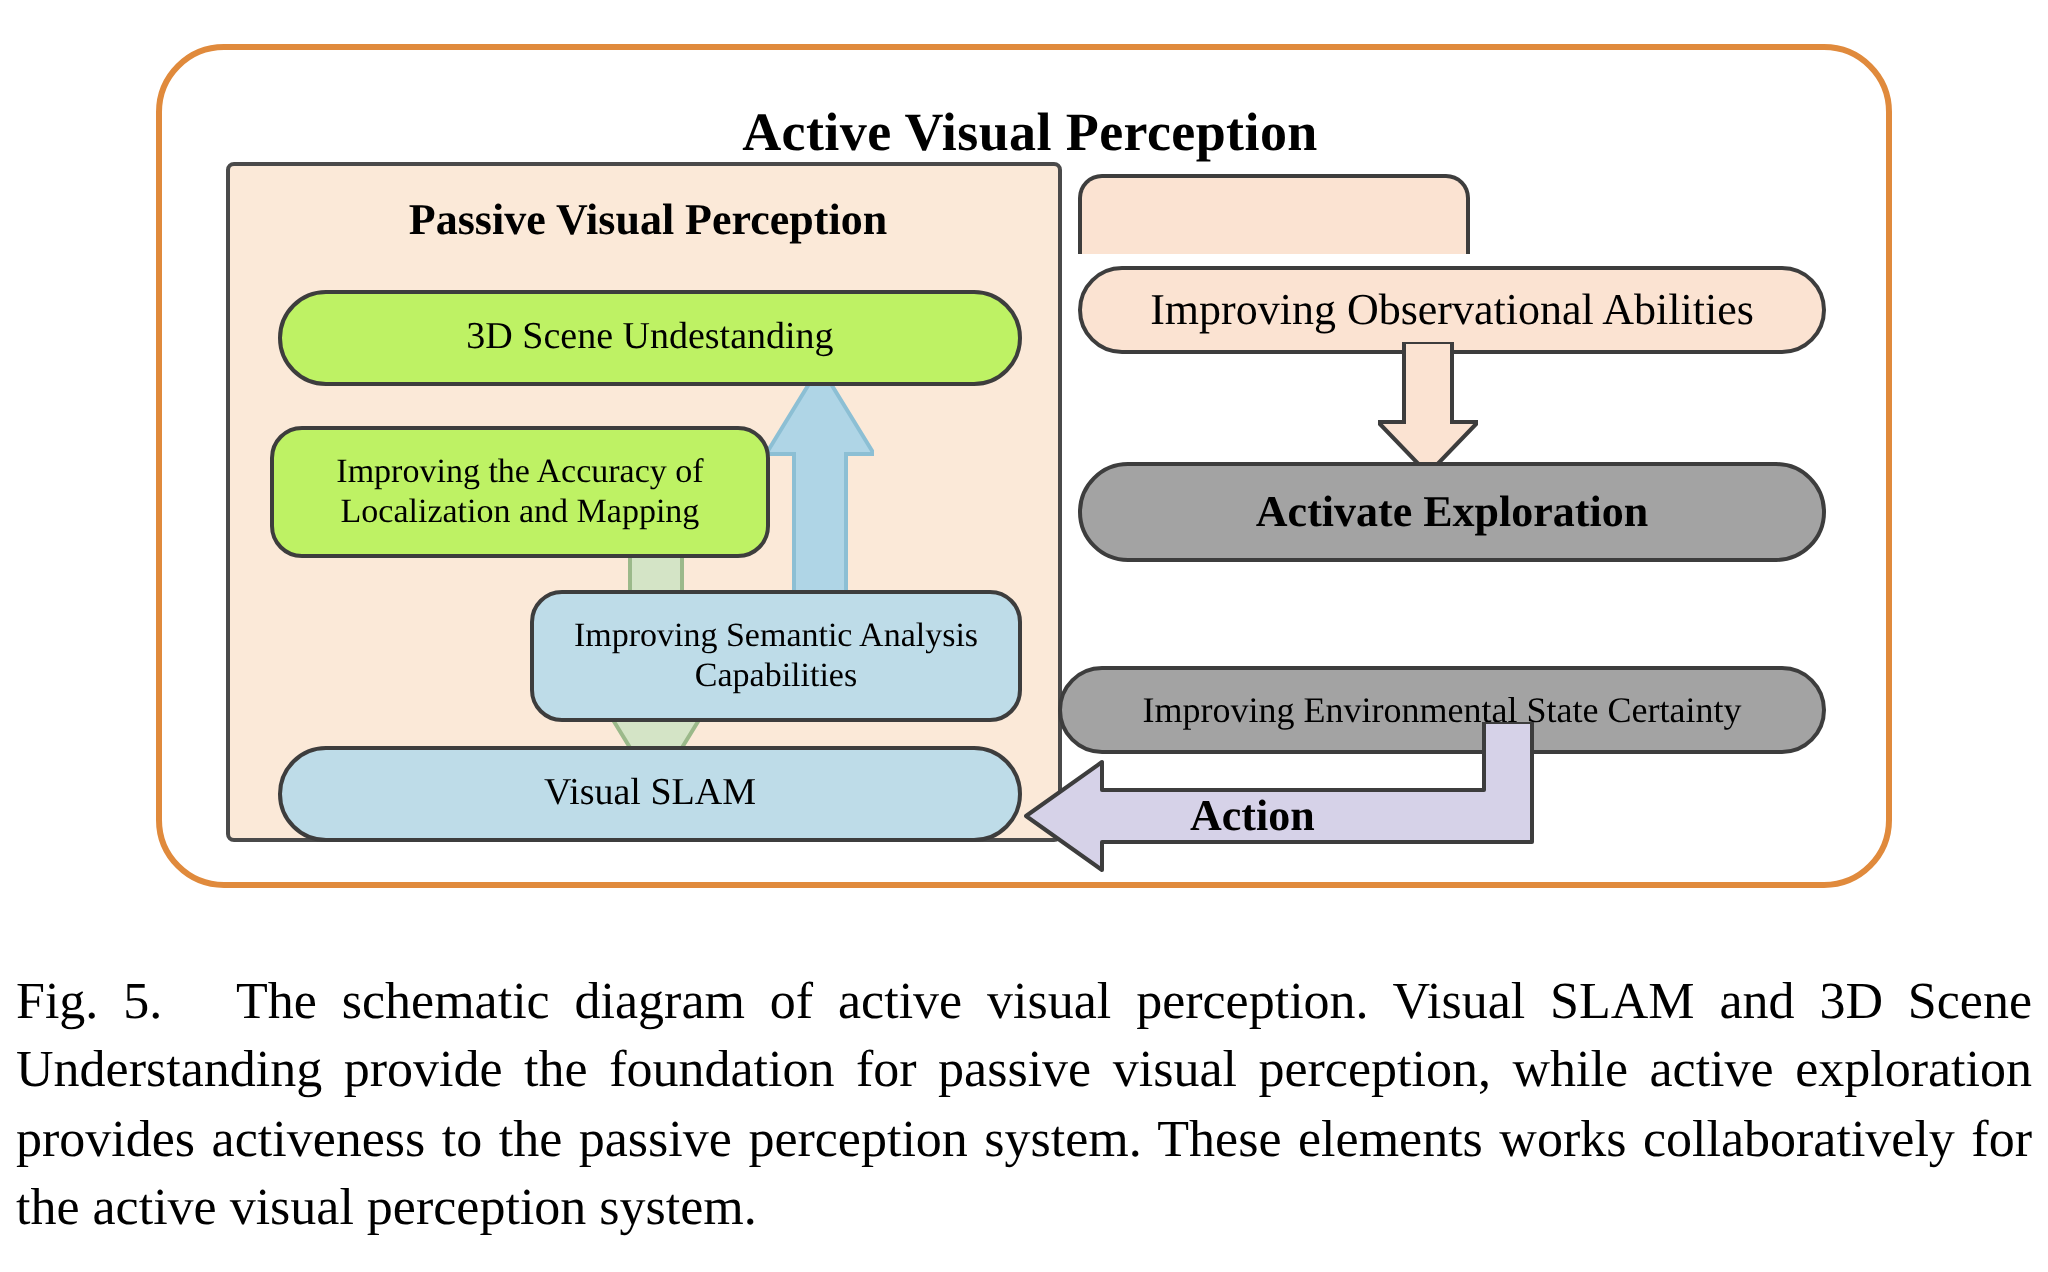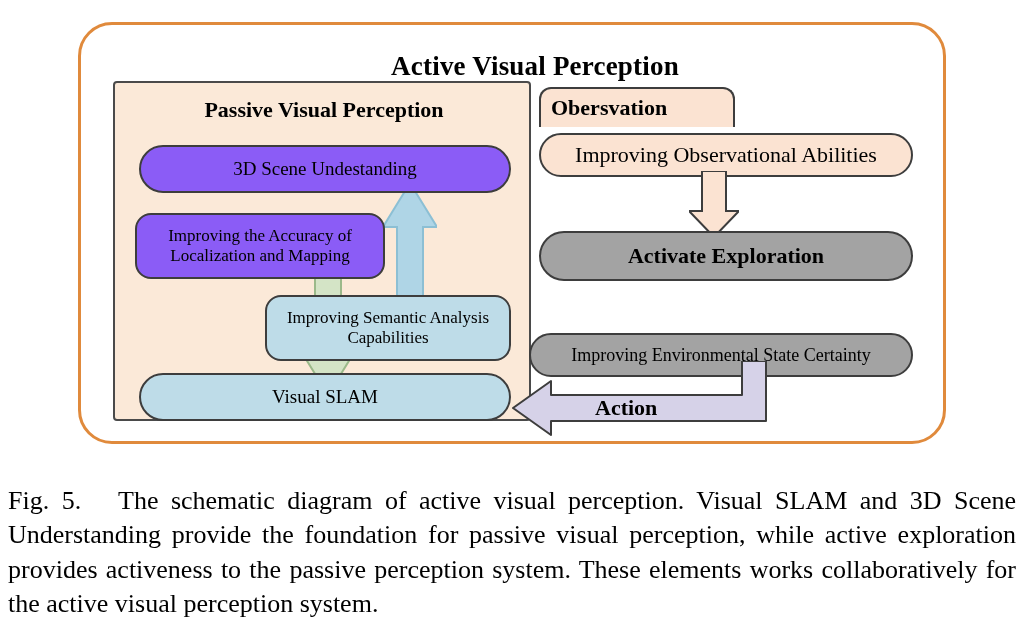--- a/index.html
+++ b/index.html
@@ -45,7 +45,6 @@
     font-size: 27px;
     font-weight: bold;
     letter-spacing: 0.2px;
-    margin-left: 20px;
   }
 
   

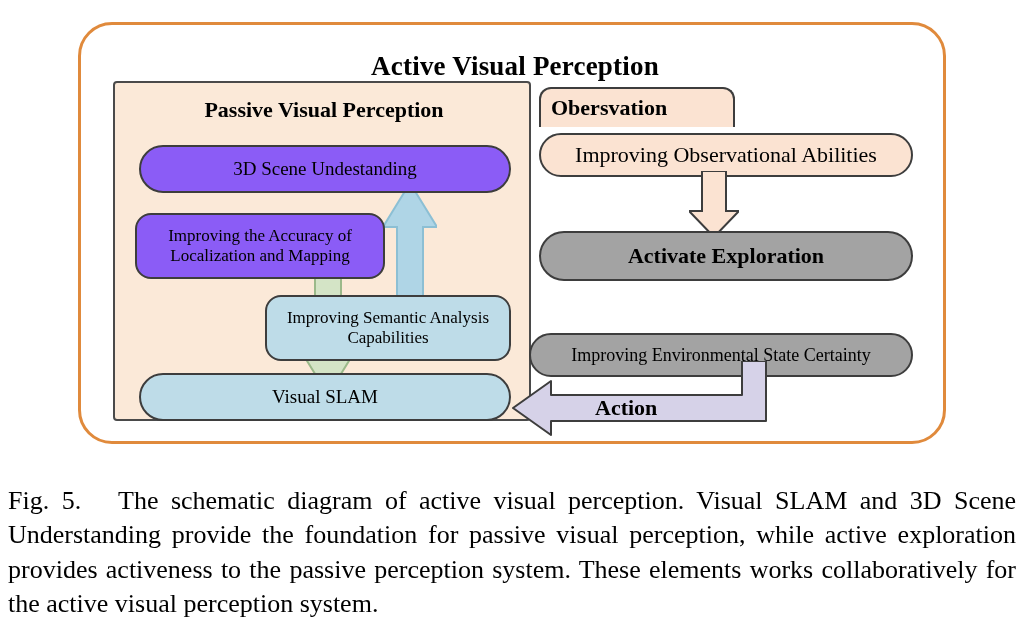--- a/index.html
+++ b/index.html
@@ -240,7 +240,6 @@
     </div>
 
     <div class="obs-tab"></div>
-    <div class="obs-label">Obersvation</div>
 
     <div class="pill pill-peach r-observational">Improving Observational Abilities</div>
 

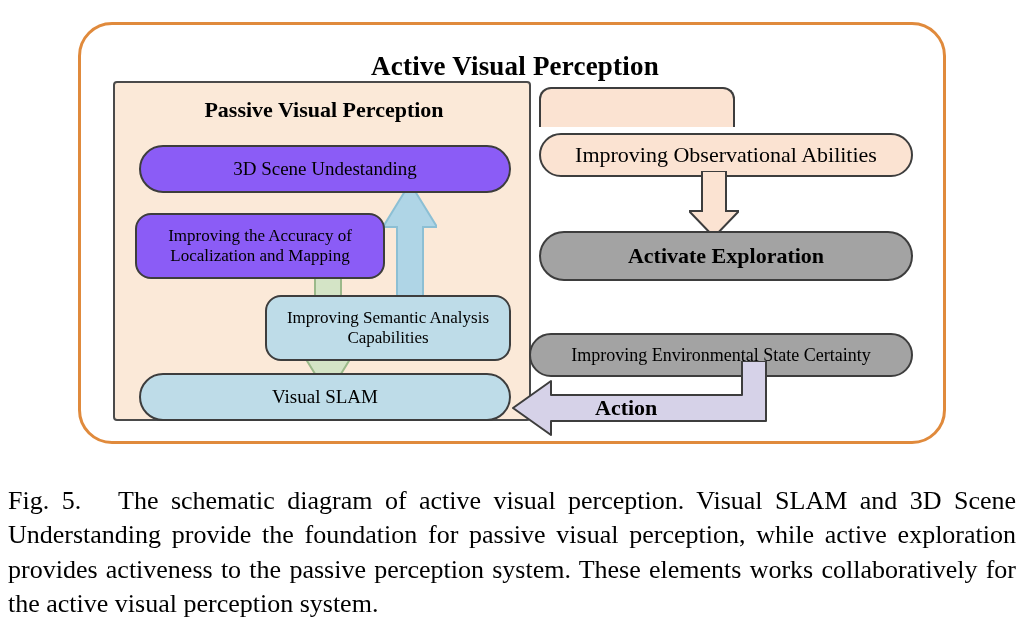--- a/index.html
+++ b/index.html
@@ -83,7 +83,7 @@
   }
 
   .pill-green {
-    background: #8b5cf6;
+    background: #bef264;
   }
   .pill-blue {
     background: #BEDCE8;

